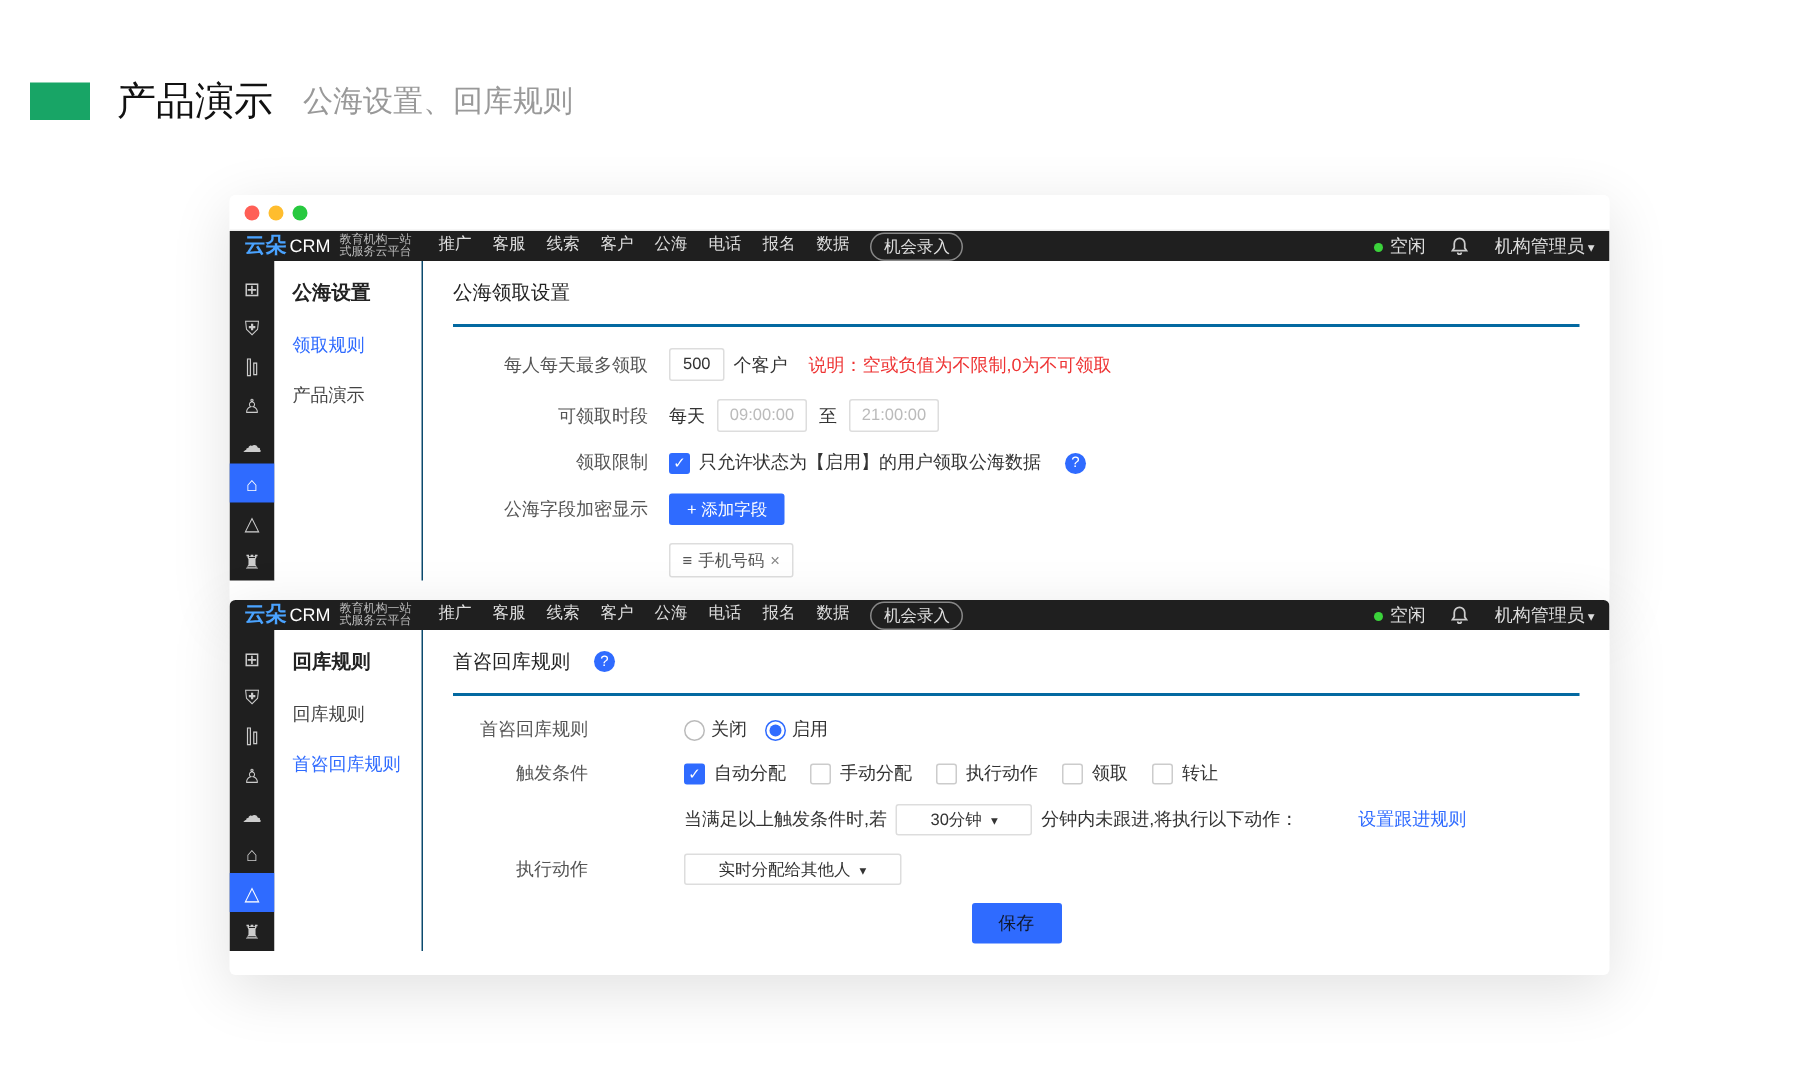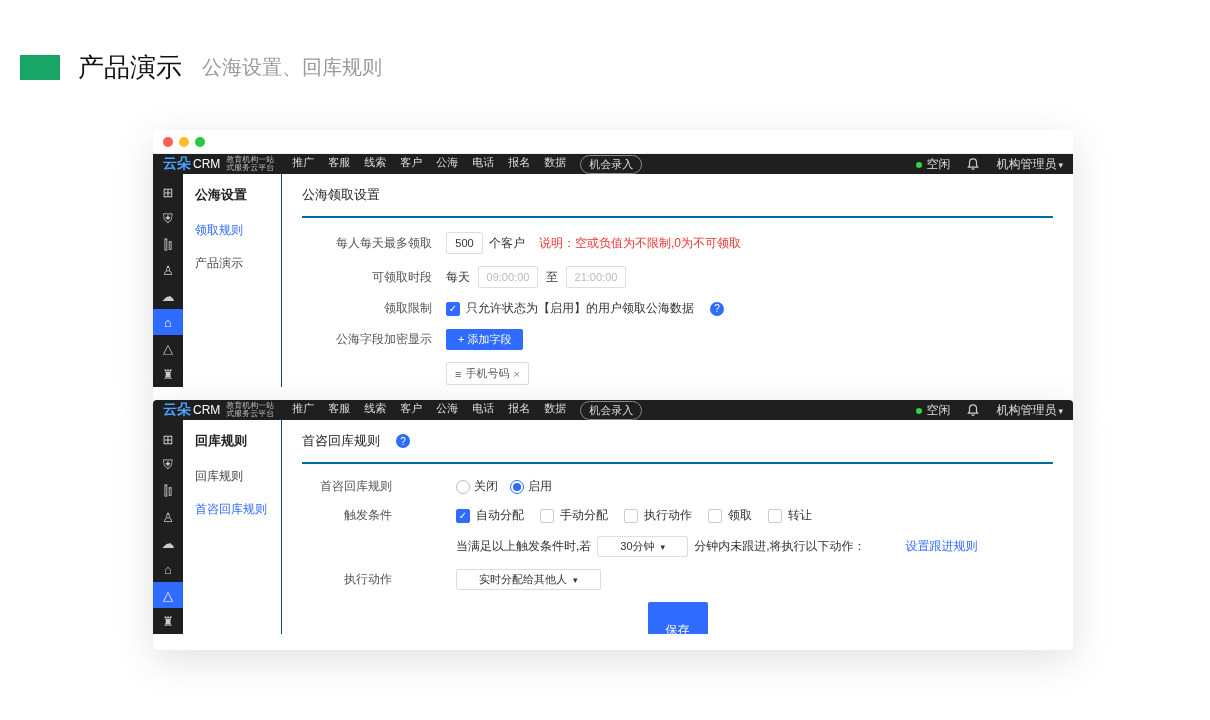--- a/index.html
+++ b/index.html
@@ -59,7 +59,7 @@
   .dd{border:1px solid #ddd;border-radius:2px;padding:2px 22px;font-size:11px;display:inline-flex;align-items:center;cursor:pointer}
   .dd .caret2{color:#333;margin-left:6px}
   .link{color:#2f6bff;cursor:pointer}
-  .save-btn{background:#2f6bff;color:#ffffff;border-radius:2px;padding:20px 18px;font-size:12px;cursor:pointer}
+  .save-btn{background:#2f6bff;color:#0f172a;border-radius:2px;padding:5px 18px;font-size:12px;cursor:pointer}
   .opt{display:inline-flex;align-items:center;margin-right:16px}
 </style>
 </head>

